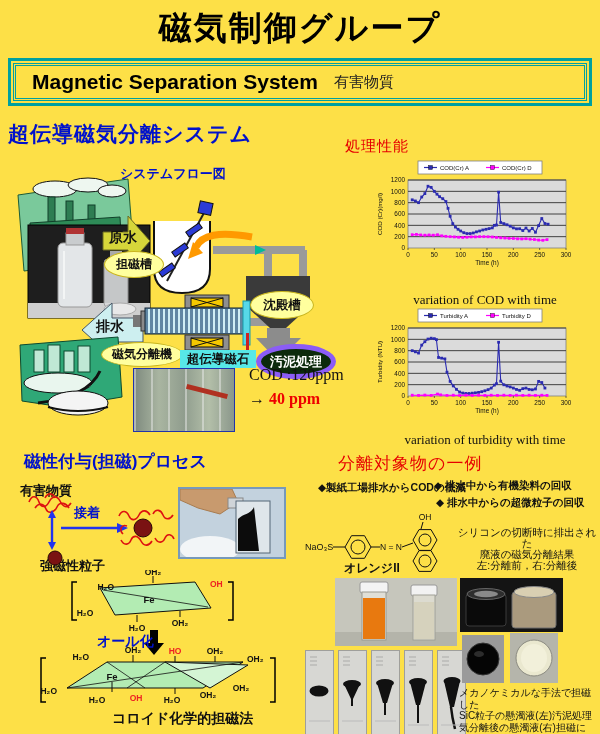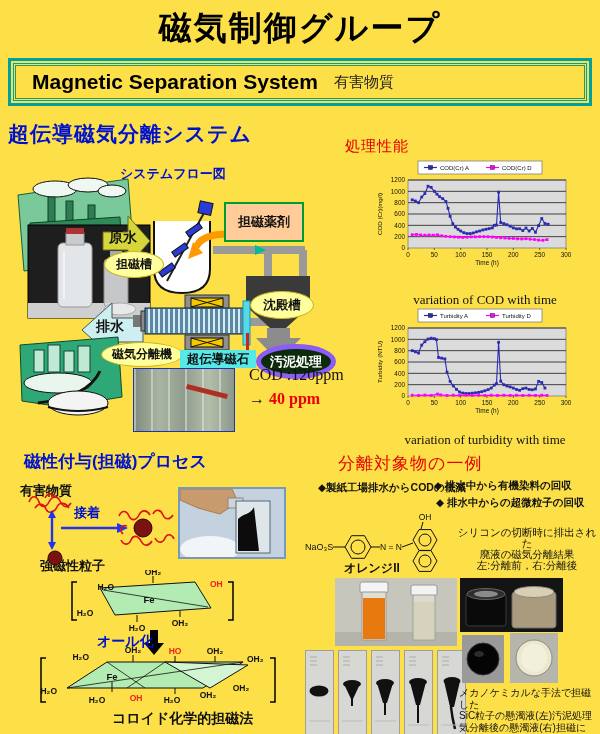--- a/index.html
+++ b/index.html
@@ -138,7 +138,6 @@
   </svg>
 
   <div class="abs lbl" style="left:109px;top:229px;font-size:14px;">原水</div>
-  <div class="abs" style="left:224px;top:202px;width:76px;height:36px;background:#ffcc99;border:2px solid #009933;display:flex;align-items:center;justify-content:center;font-weight:bold;font-size:13px;color:#111;">担磁薬剤</div>
   <div class="abs oval" style="left:104px;top:251px;width:58px;height:25px;font-size:12px;">担磁槽</div>
   <div class="abs oval" style="left:250px;top:291px;width:62px;height:26px;font-size:12.5px;">沈殿槽</div>
   <div class="abs oval" style="left:256px;top:344px;width:70px;height:25px;font-size:13px;background:#0c2a0c;border:5px solid #8b5cf6;color:#fff;">汚泥処理</div>

